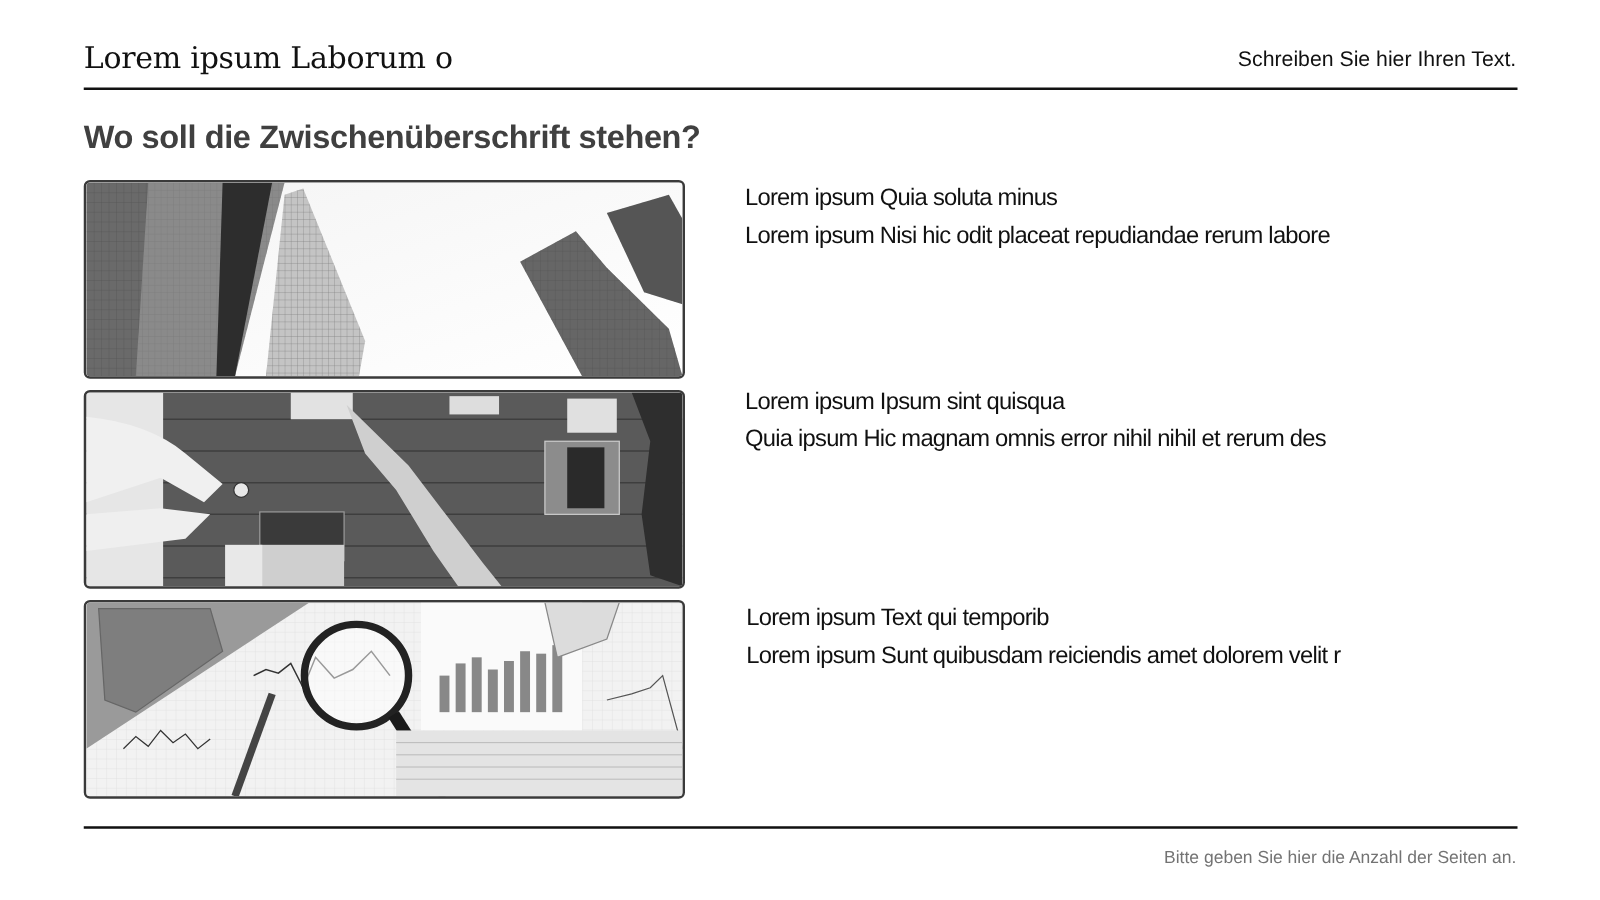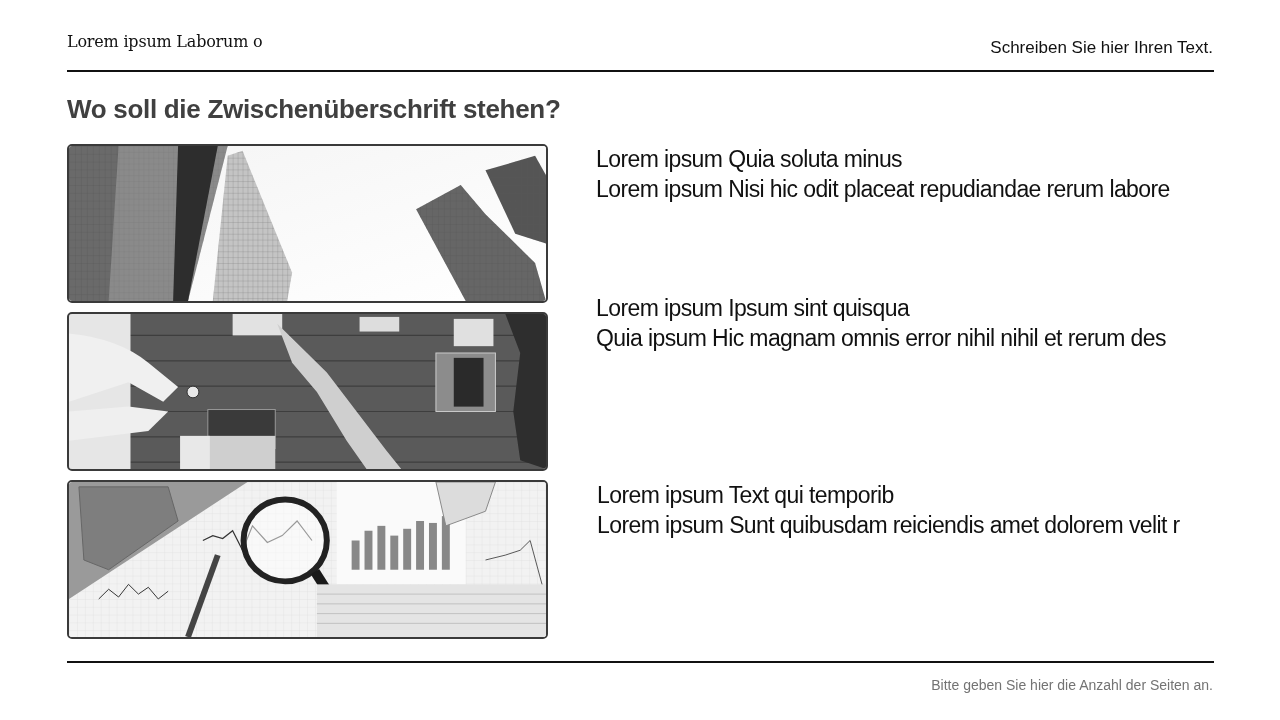--- a/index.html
+++ b/index.html
@@ -11,7 +11,7 @@
   }
   .header-title {
     position: absolute; left: 67px; top: 32px;
-    font-family: "DejaVu Serif", serif; font-size: 16px; color: #111;
+    font-family: "DejaVu Serif", serif; font-size: 24px; color: #111;
     letter-spacing: -0.2px;
   }
   .header-right {

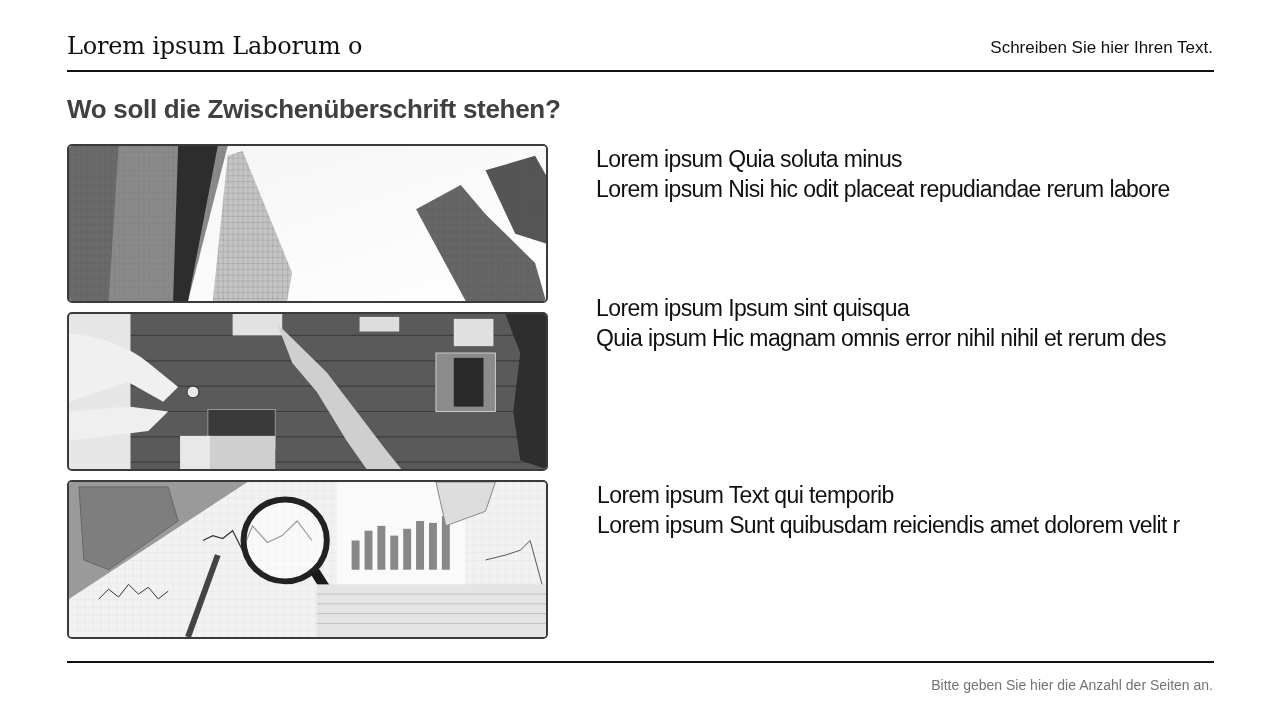--- a/index.html
+++ b/index.html
@@ -38,7 +38,7 @@
 
   .item-text {
     position: absolute; left: 596px;
-    font-family: "Liberation Sans", sans-serif; font-size: 23px; color: #111;
+    font-family: "Liberation Sans", sans-serif; font-size: 19px; color: #111;
     letter-spacing: -0.6px; line-height: 30px;
   }
   .item1 { top: 144px; }

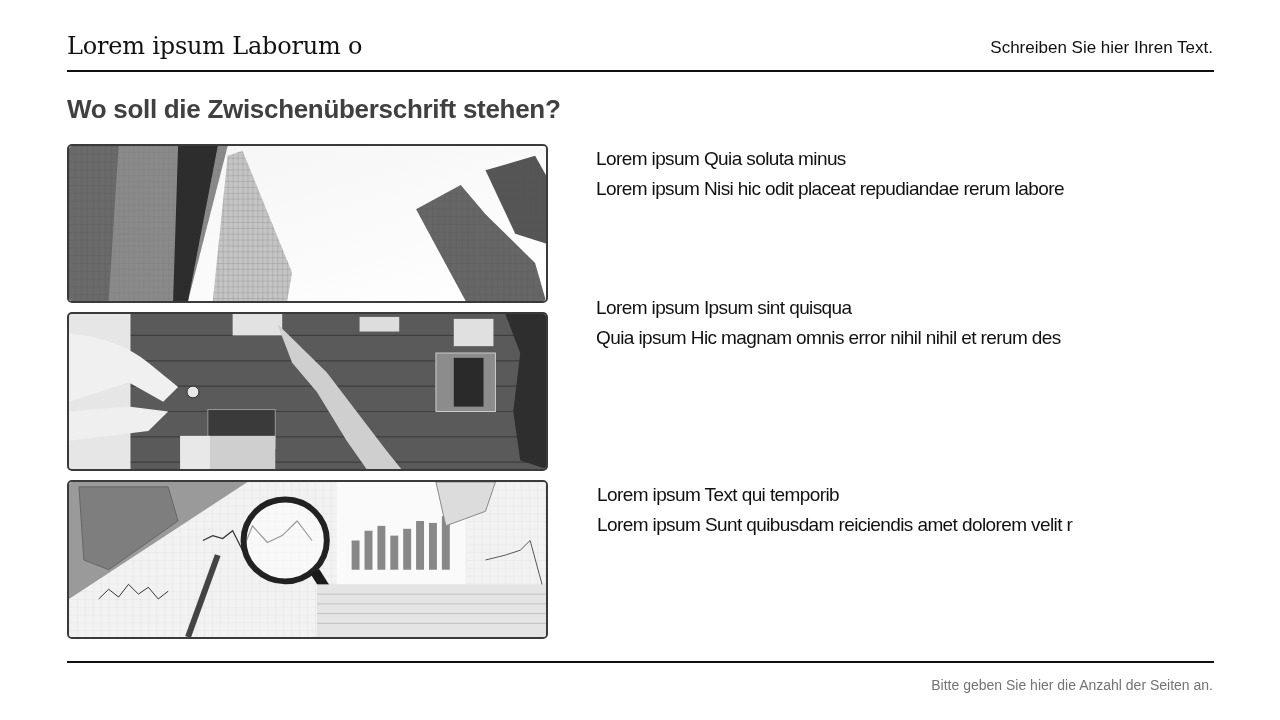--- a/index.html
+++ b/index.html
@@ -42,7 +42,7 @@
     letter-spacing: -0.6px; line-height: 30px;
   }
   .item1 { top: 144px; }
-  .item2 { top: 293px; }
+  .item2 { top: 307px; }
   .item3 { top: 480px; left: 597px; }
 
   .rule-bottom {

